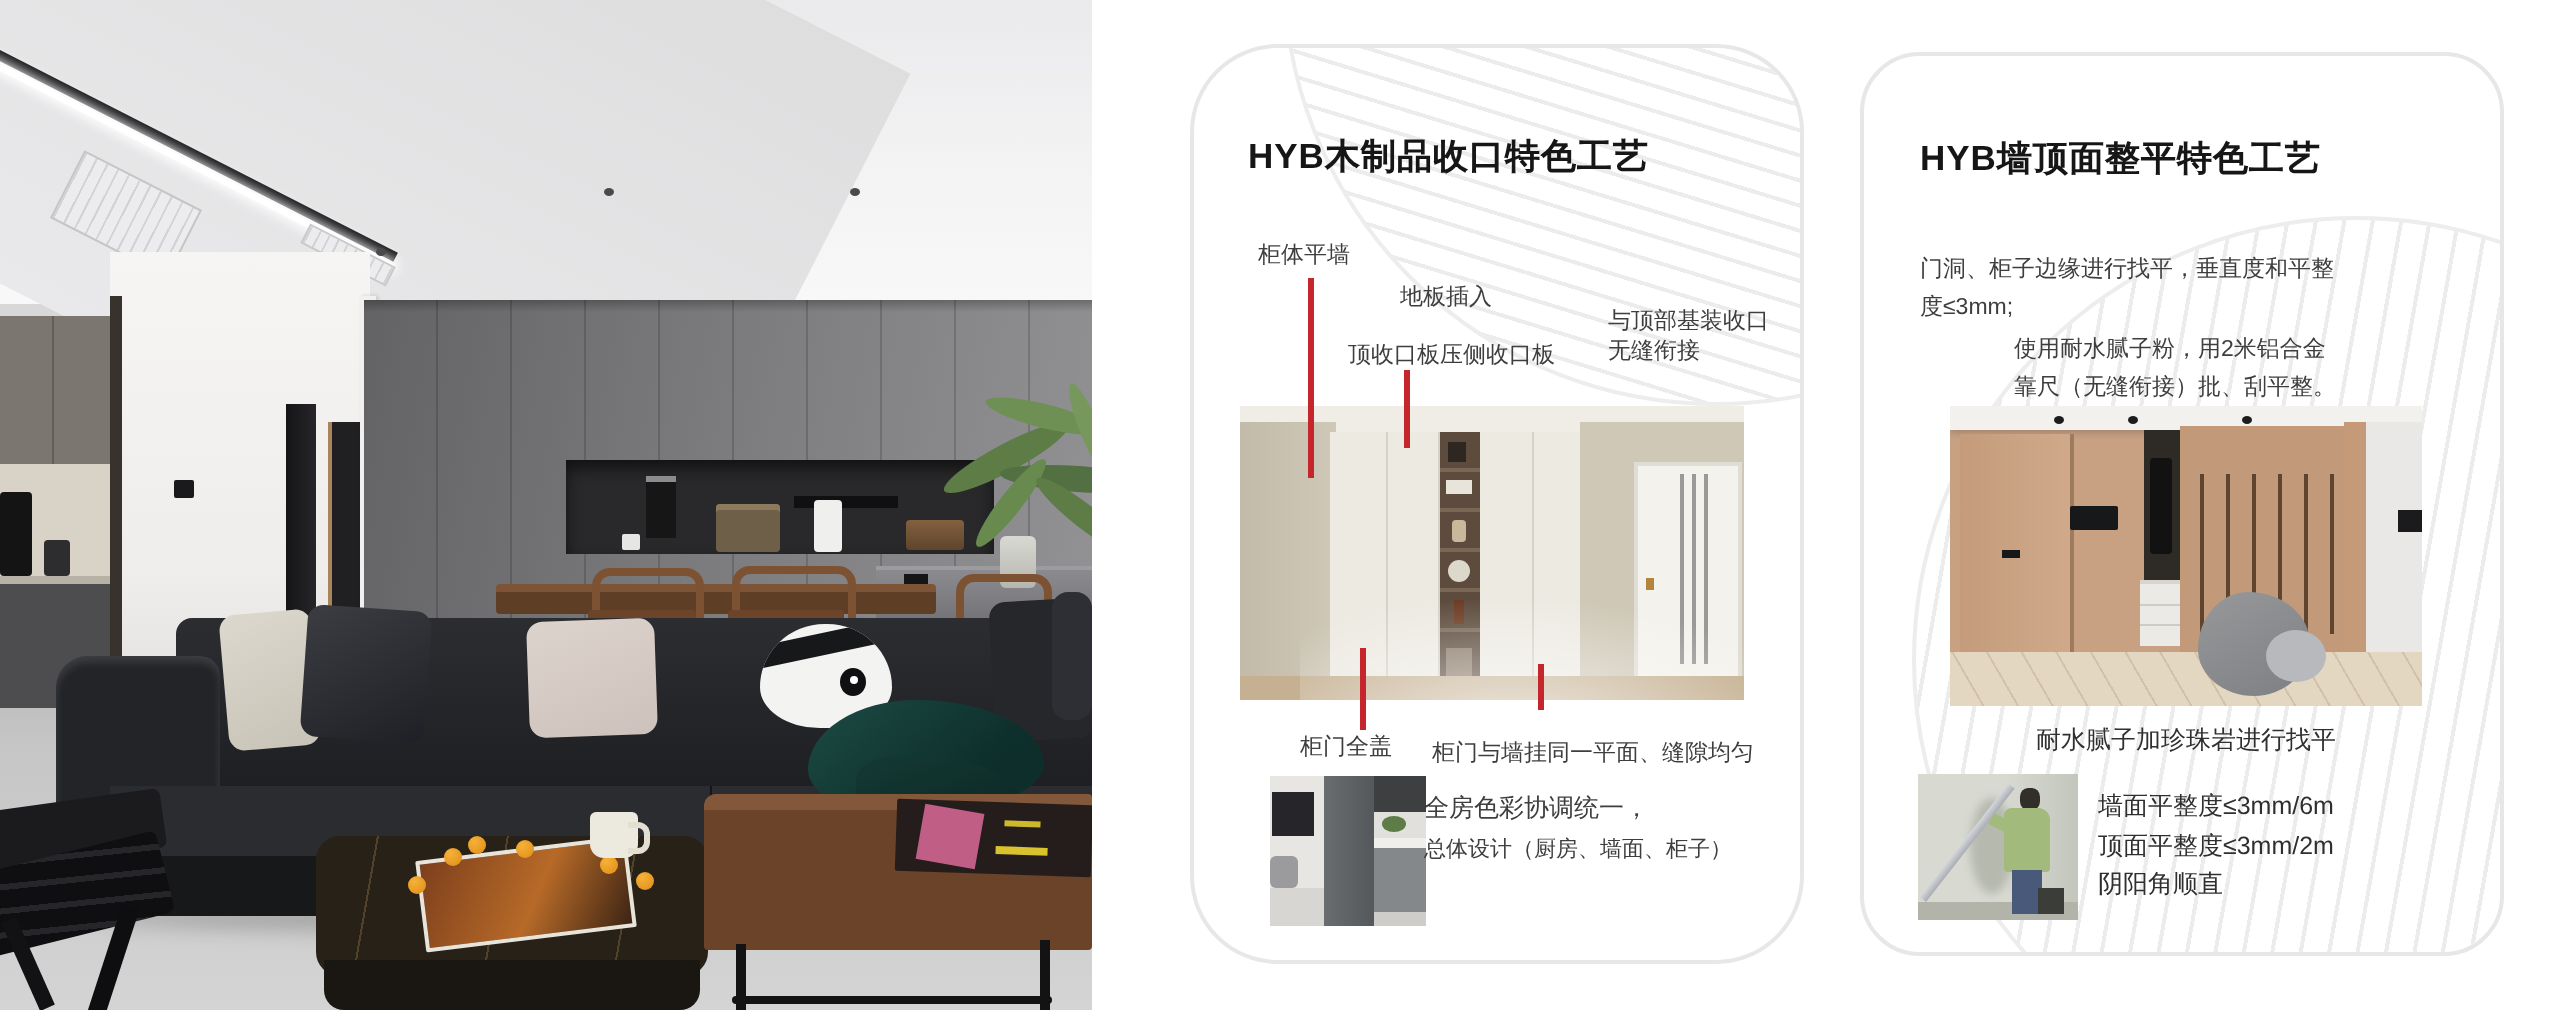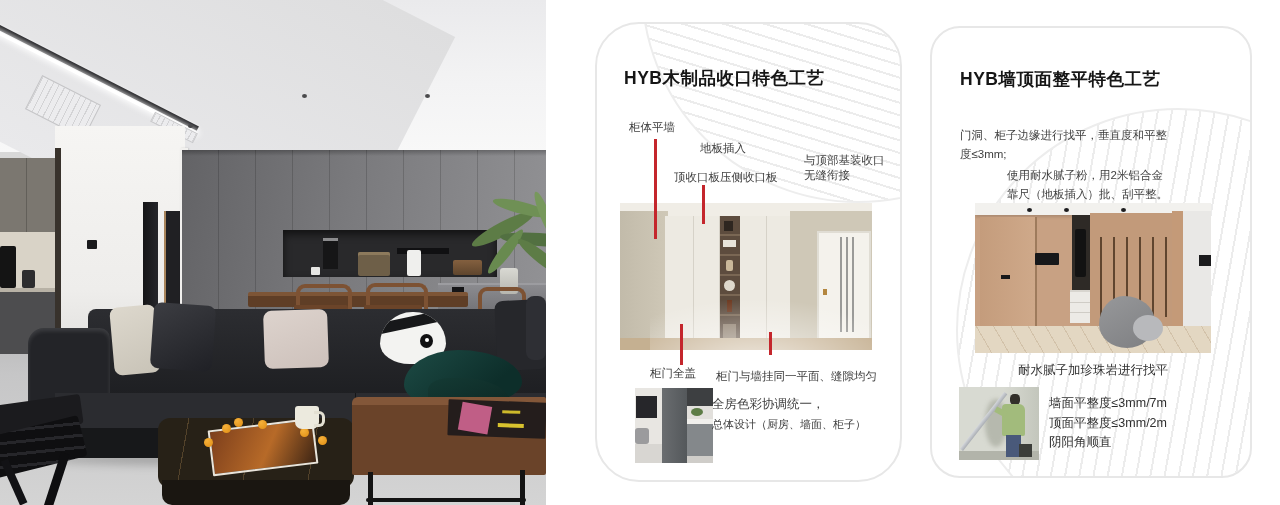--- a/index.html
+++ b/index.html
@@ -334,7 +334,7 @@
     </div>
     <div class="para" style="left:75px;top:138px;width:210px;">
       <span>使用耐水腻子粉，用2米铝合金</span><br>
-      <span>靠尺（地板插入）批、刮平整。</span>
+      <span>靠尺（无缝衔接）批、刮平整。</span>
     </div>
 
     <div class="abs c2img">

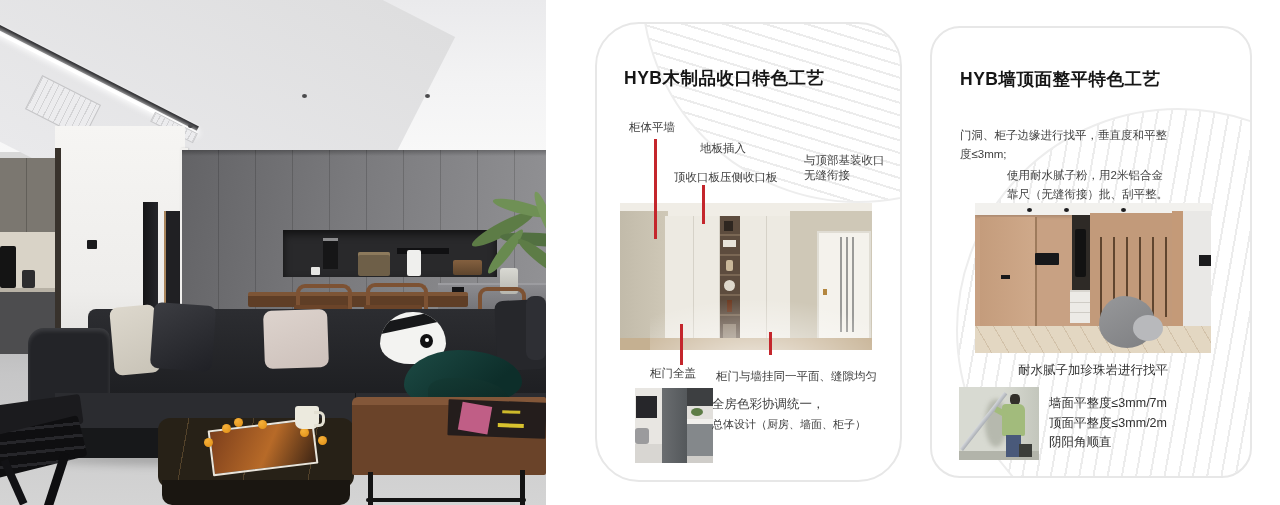--- a/index.html
+++ b/index.html
@@ -382,7 +382,7 @@
       <div class="abs m2-stool"></div>
     </div>
 
-    <div class="bullet" style="left:117px;top:367px;">墙面平整度≤3mm/7m</div>
+    <div class="bullet" style="left:117px;top:367px;">墙面平整度≤3mm/6m</div>
     <div class="bullet" style="left:117px;top:387px;">顶面平整度≤3mm/2m</div>
     <div class="bullet" style="left:117px;top:406px;">阴阳角顺直</div>
   </div>

